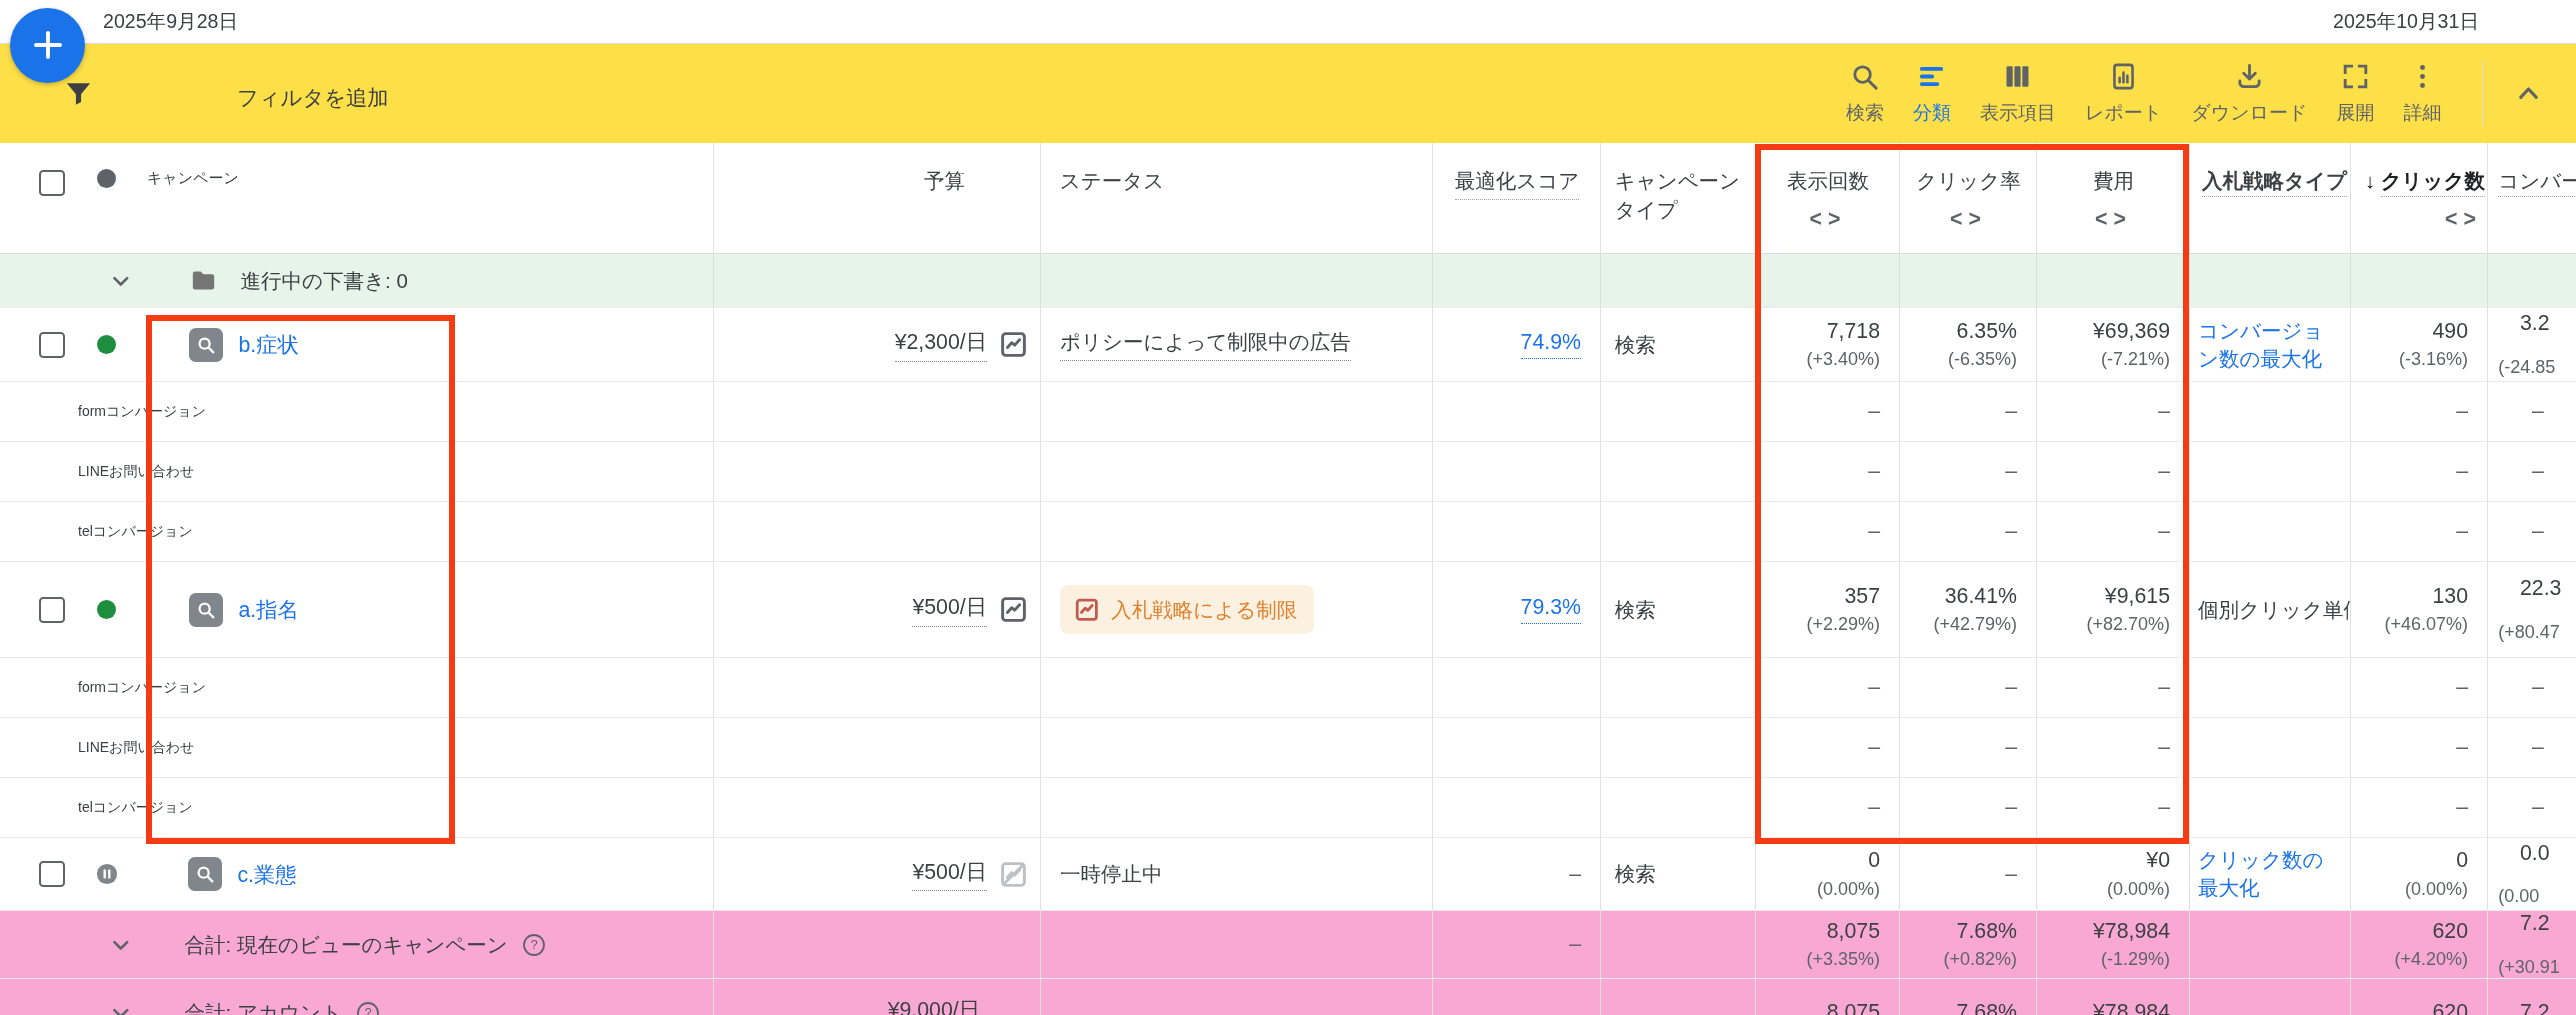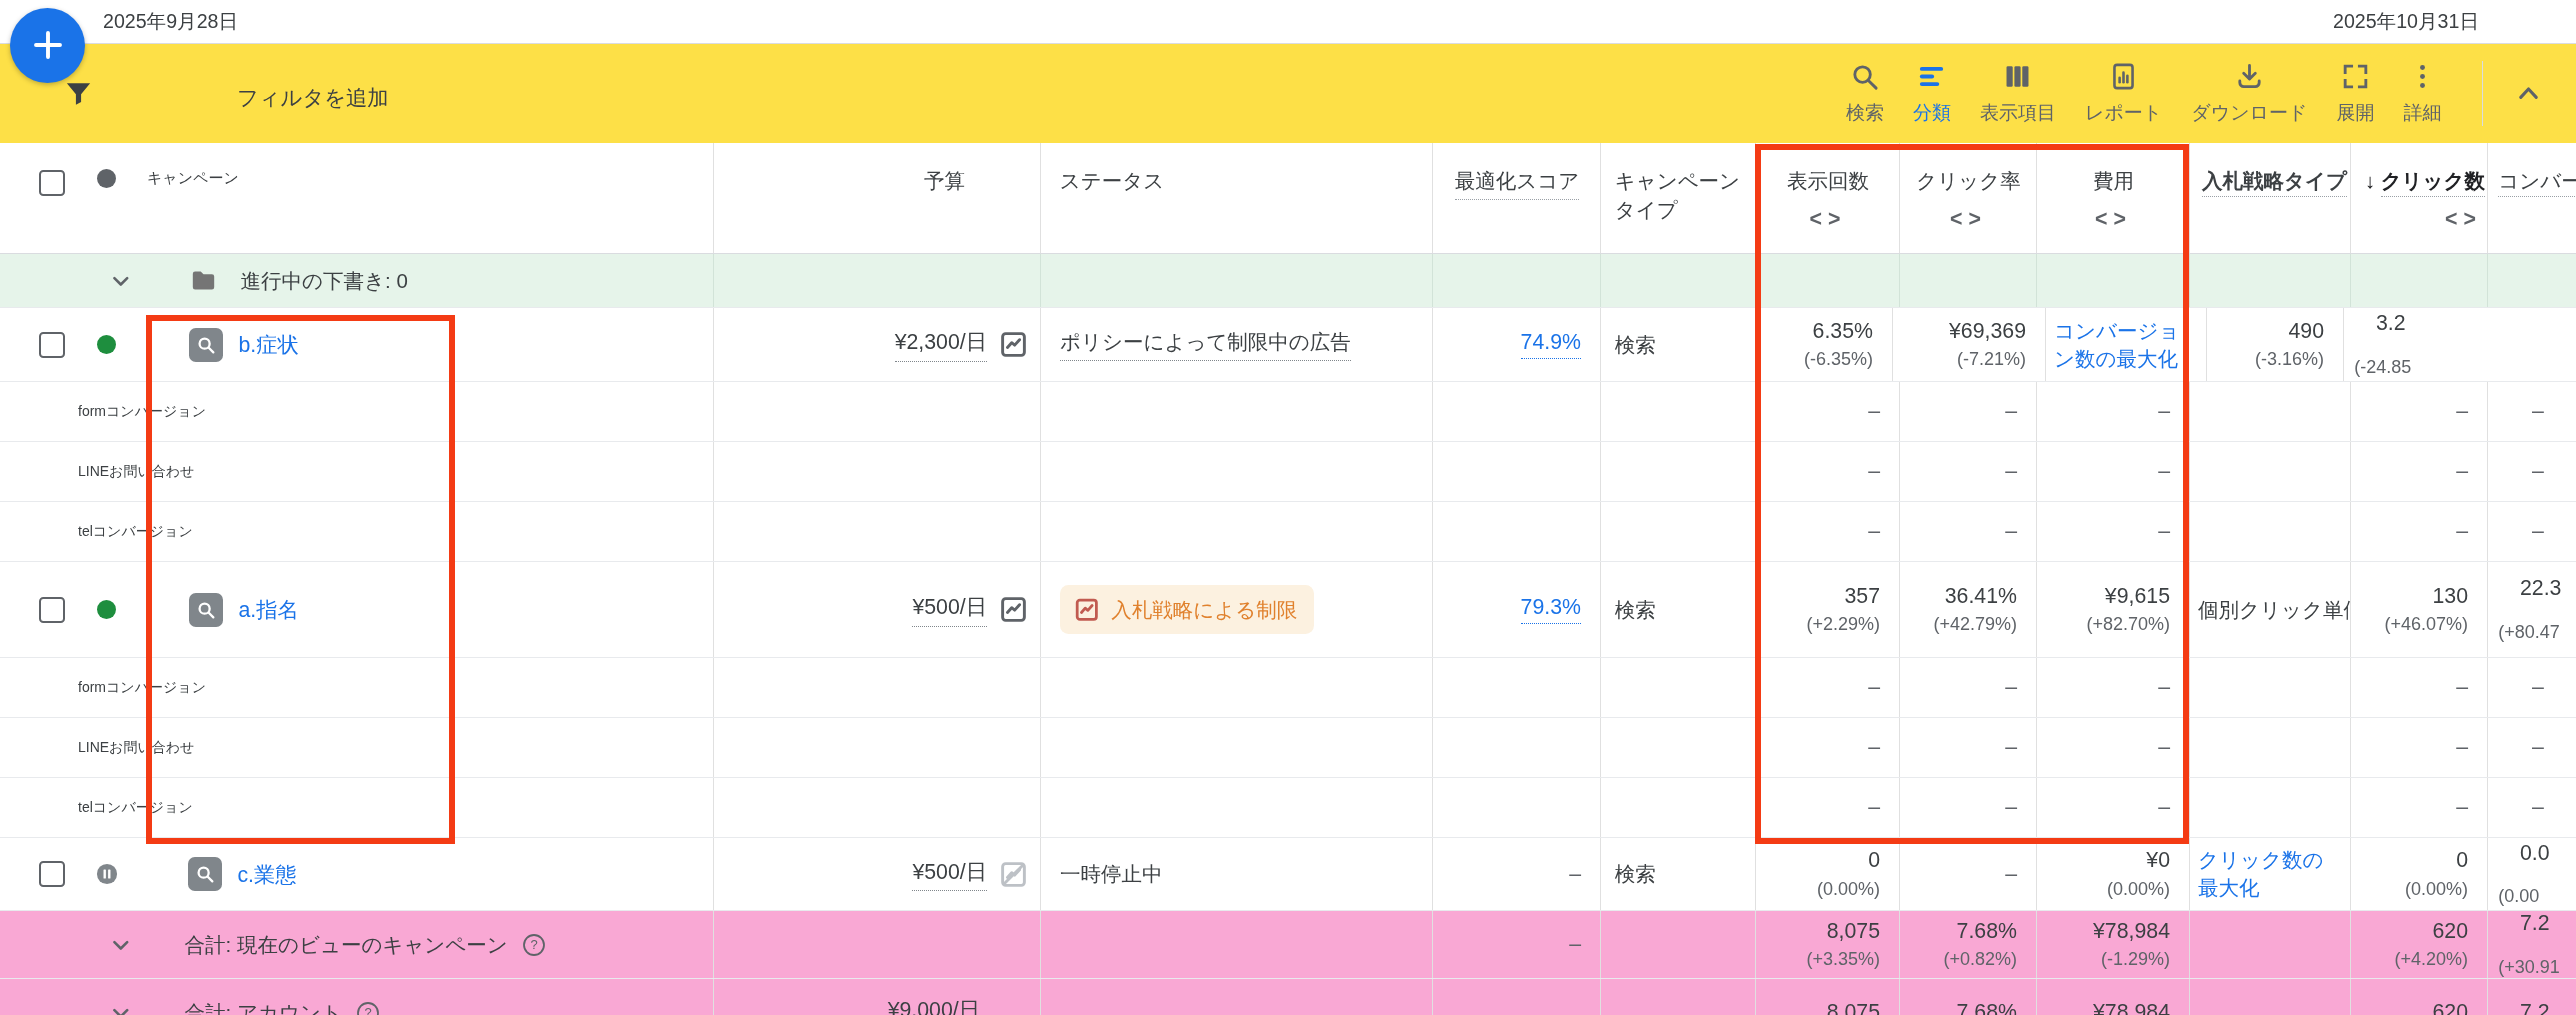--- a/index.html
+++ b/index.html
@@ -298,6 +298,10 @@
     <div class="cell c5 typecell">
         <span>検索</span>
       </div>
+    <div class="cell c6 num">
+      <span class="v">7,718</span>
+        <span class="d">(+3.40%)</span>
+    </div>
     <div class="cell c7 num">
       <span class="v">6.35%</span>
         <span class="d">(-6.35%)</span>

